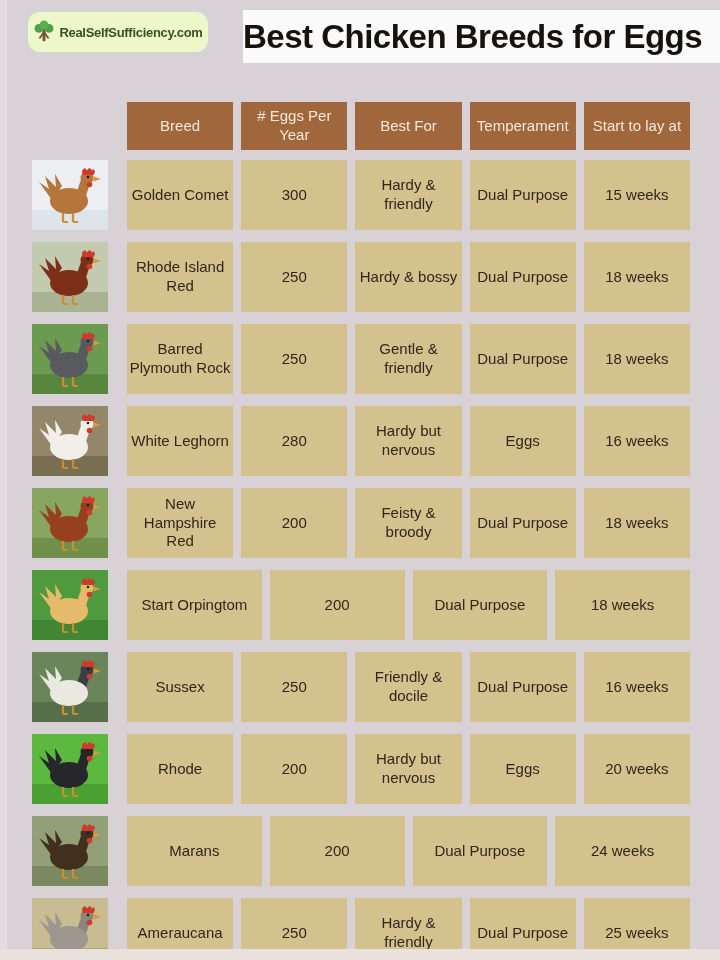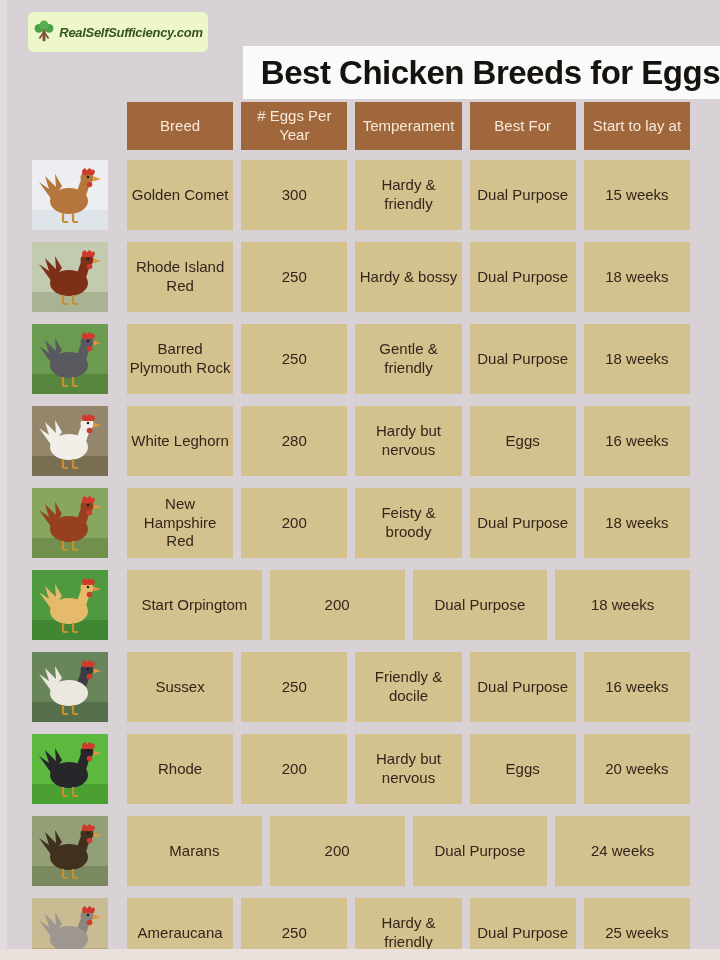--- a/index.html
+++ b/index.html
@@ -26,10 +26,9 @@
     position: absolute; left: 28px; top: 12px;
     width: 180px; height: 40px;
     background: var(--c-logo_bg, #edf7ca);
-    border-radius: 6px;
+    border-radius: 12px;
     display: flex; align-items: center; justify-content: center;
     gap: 4px;
-    font-style: italic;
   }
   .logo-text {
     color: var(--c-logo_text, #37531f);

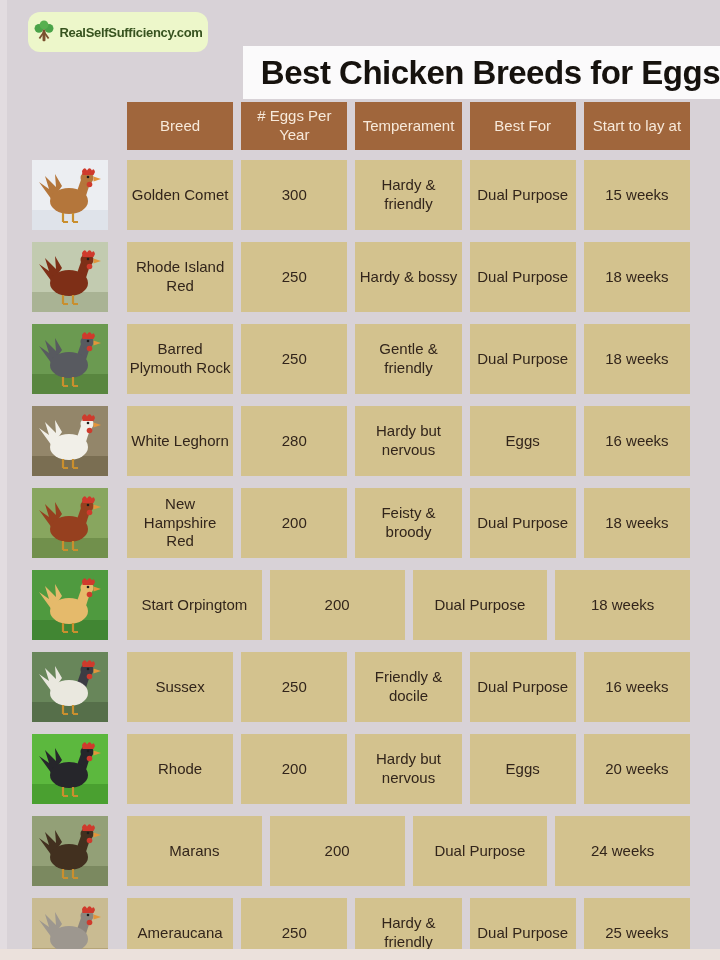--- a/index.html
+++ b/index.html
@@ -39,7 +39,7 @@
     position: absolute; left: 243px; top: 10px;
     width: 477px; height: 53px;
     background: var(--c-title_bg, #fbfafb);
-    display: flex; align-items: center; justify-content: flex-end; margin-top: 36px;
+    display: flex; align-items: center; justify-content: flex-start;
   }
   .title-text {
     color: var(--c-title_text, #16120e);

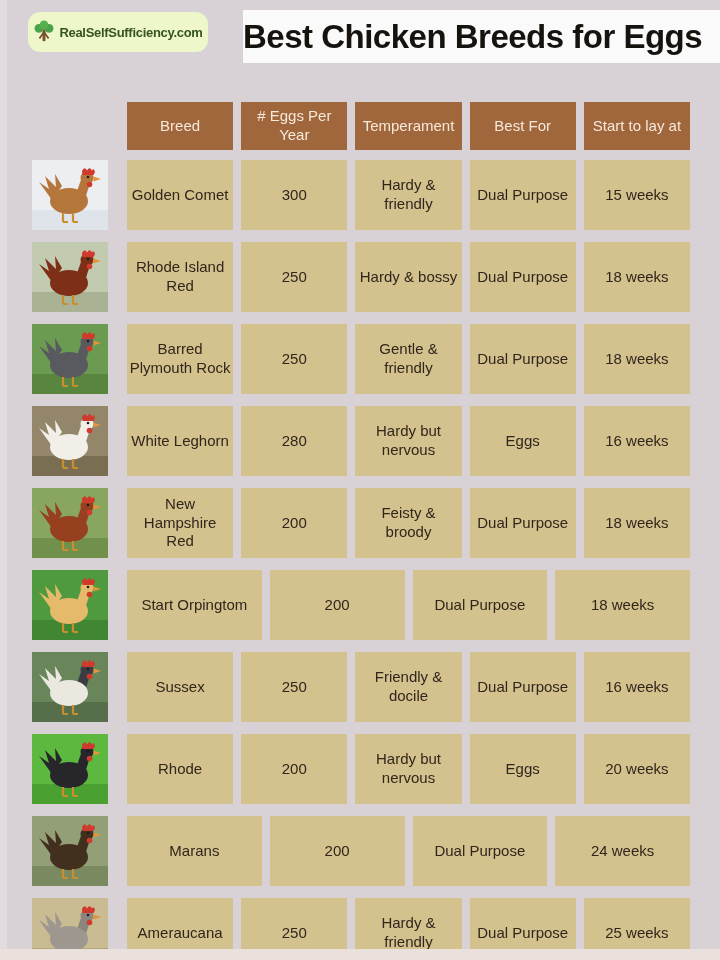--- a/index.html
+++ b/index.html
@@ -99,8 +99,8 @@
       <div class="photo-slot"></div>
       <div class="hcell">Breed</div>
       <div class="hcell"># Eggs Per Year</div>
+      <div class="hcell">Best For</div>
       <div class="hcell">Temperament</div>
-      <div class="hcell">Best For</div>
       <div class="hcell">Start to lay at</div>
     </div>
 

